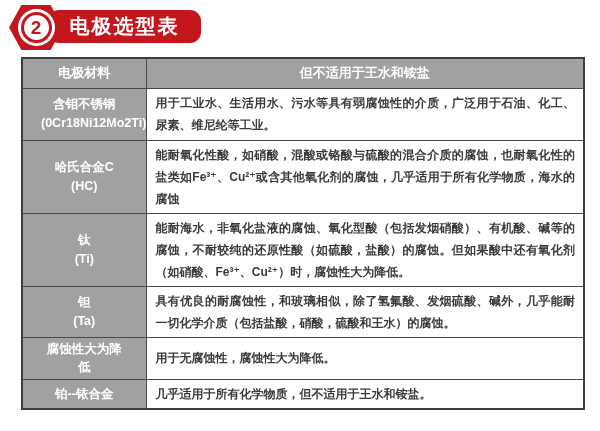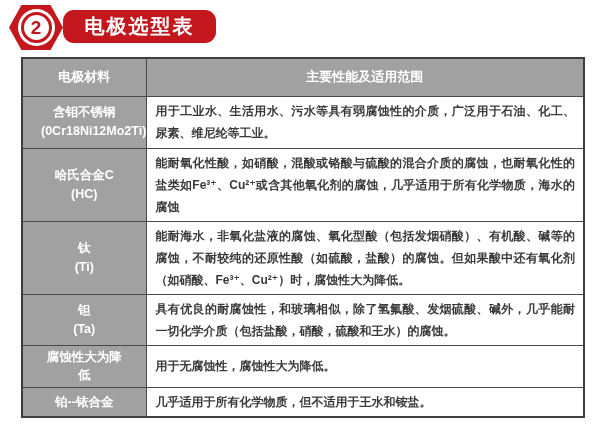--- a/index.html
+++ b/index.html
@@ -8,7 +8,7 @@
   .stage { position: relative; width: 600px; height: 431px; background: #ffffff; }
 
   
-  .title-banner { position: absolute; left: 63px; top: 10px; width: 153px; height: 33px;
+  .title-banner { position: absolute; left: 48px; top: 10px; width: 153px; height: 33px;
     background: #c3161d; border-radius: 11px; display: flex; align-items: center; justify-content: center; }
   .title-banner .title-text { color: #ffffff; font-size: 20px; font-weight: bold; letter-spacing: 2px; }
 

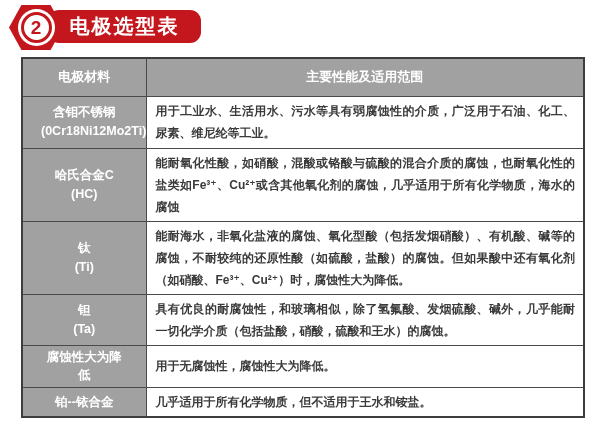--- a/index.html
+++ b/index.html
@@ -56,7 +56,7 @@
         <col class="col-desc">
       </colgroup>
     <tbody>
-        <tr style="height:38px">
+        <tr style="height:30px">
       <th>电极材料</th>
       <th>主要性能及适用范围</th>
     </tr>

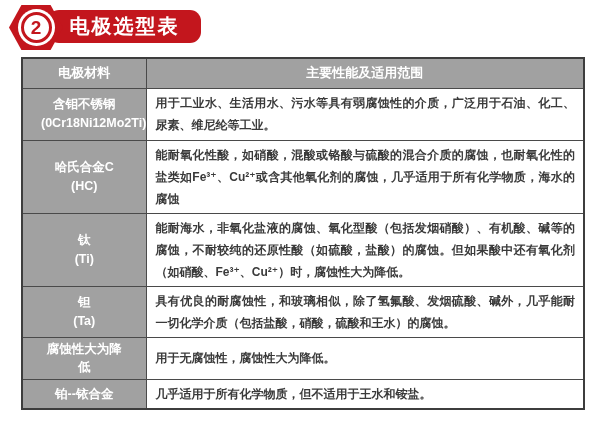--- a/index.html
+++ b/index.html
@@ -58,7 +58,7 @@
     <tbody>
         <tr style="height:30px">
       <th>电极材料</th>
-      <th>主要性能及适用范围</th>
+      <th>但不适用于王水和铵盐</th>
     </tr>
     <tr style="height:52px">
       <td class="mat-cell">

